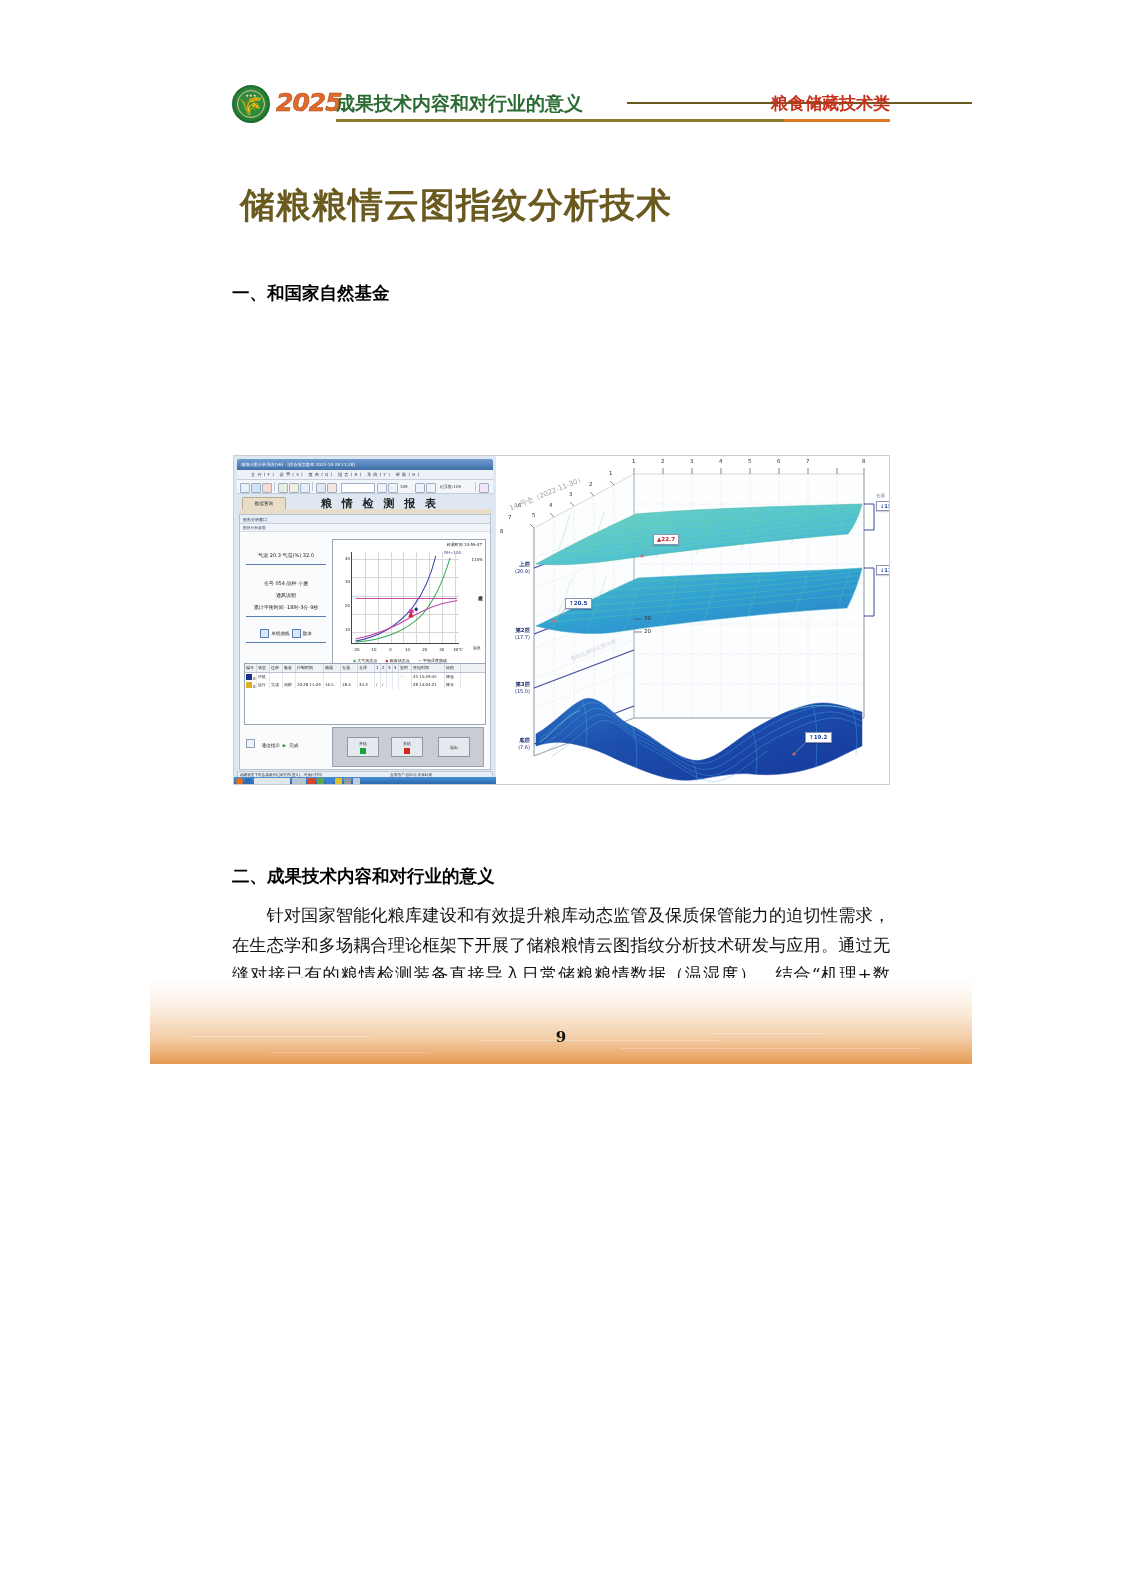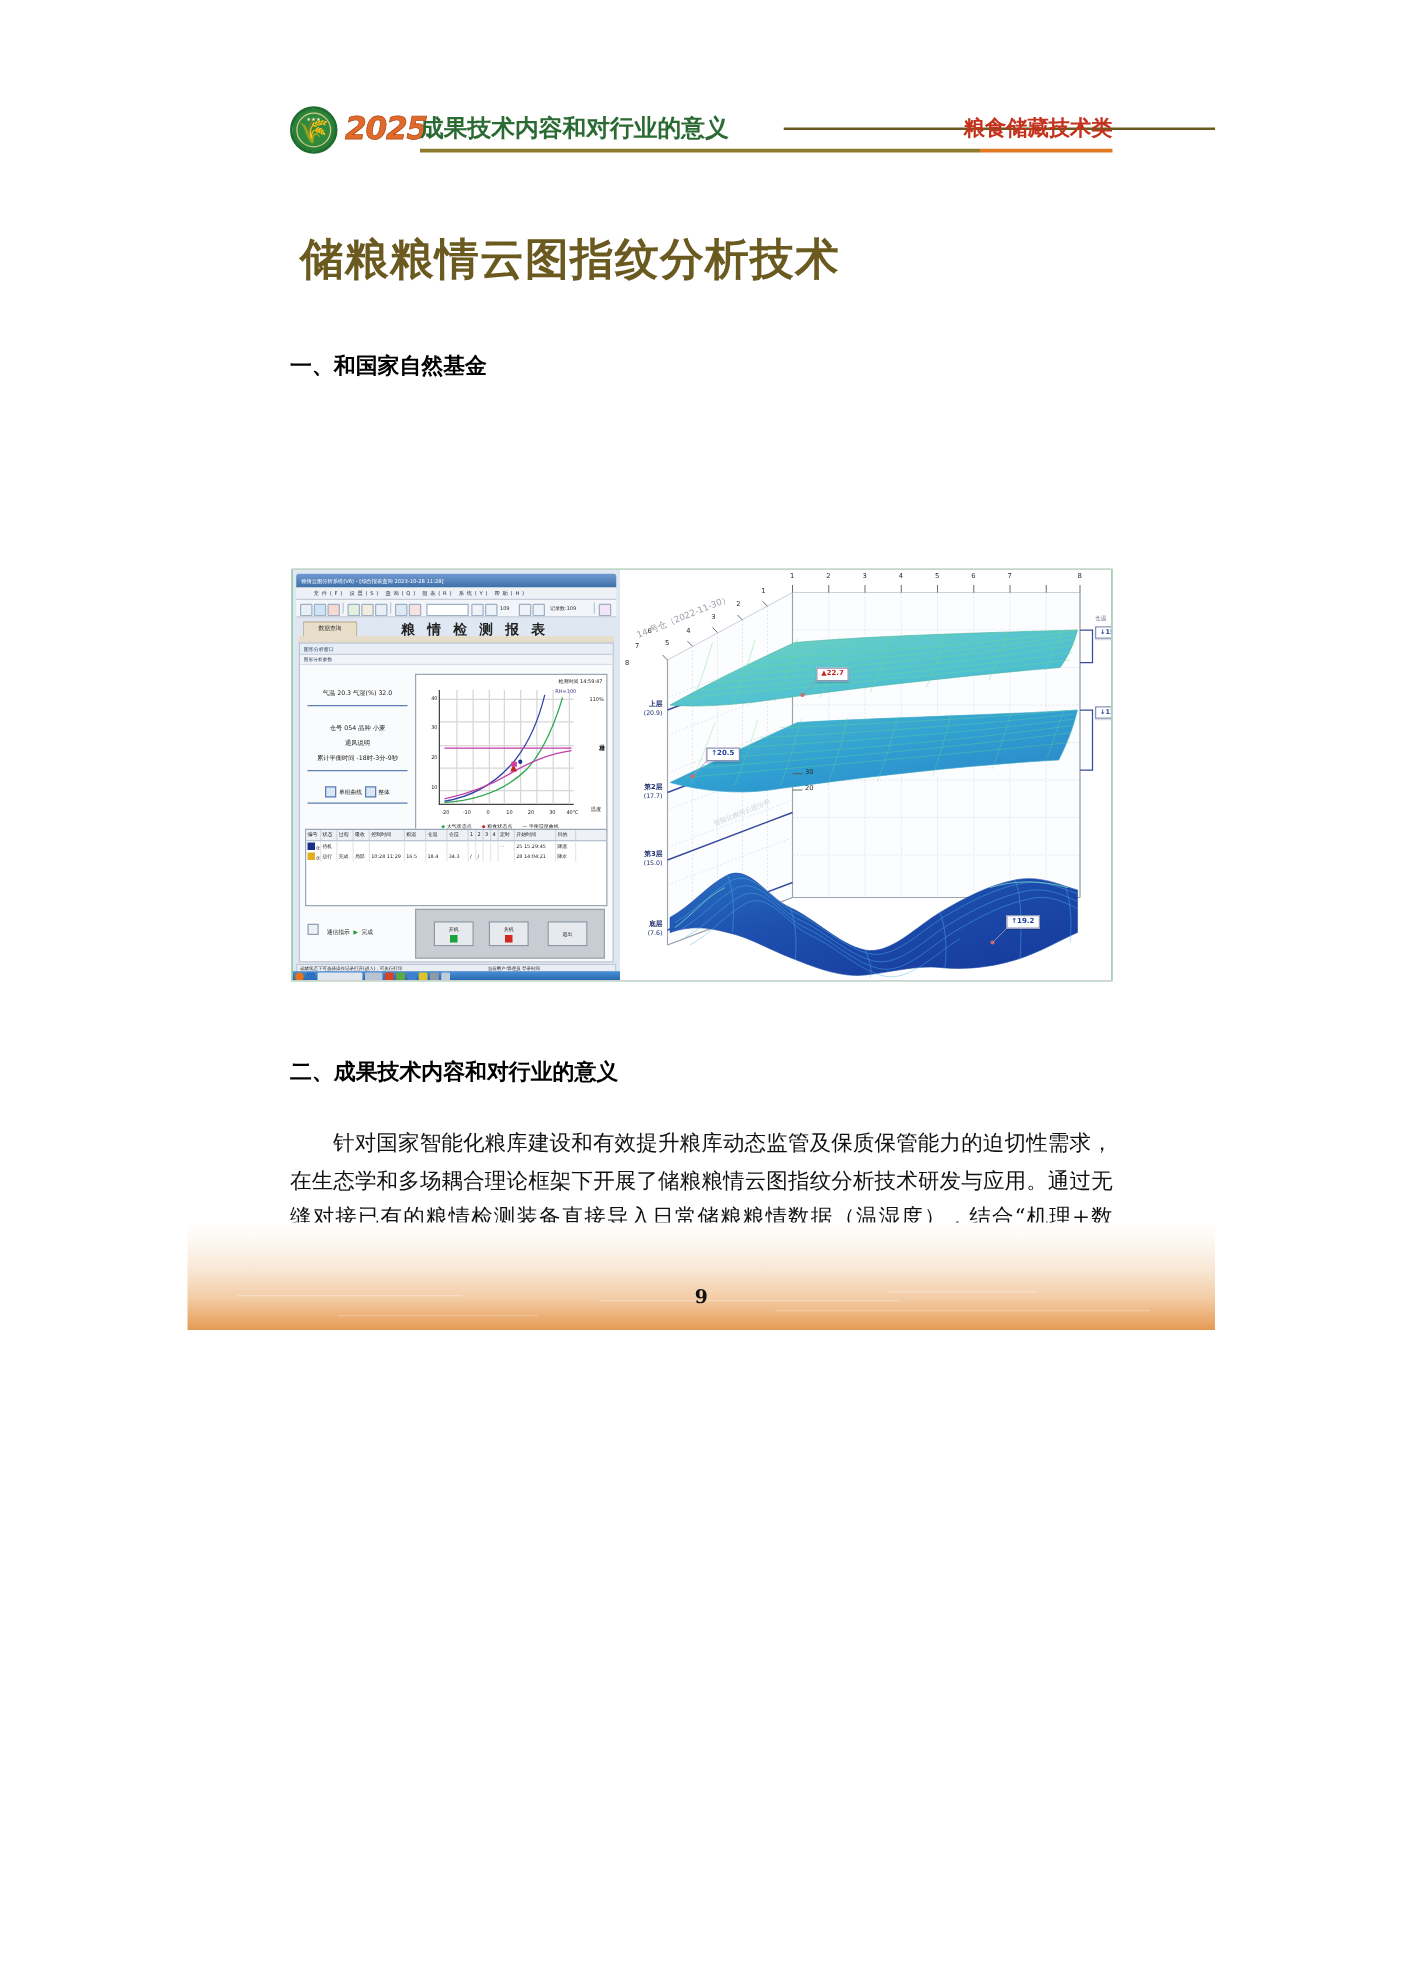--- a/index.html
+++ b/index.html
@@ -68,7 +68,7 @@
   
   .doc-title{
     position:absolute;left:0;top:186px;width:912px;text-align:center;
-    font-family:Liberation Serif, serif;
+    font-family:Liberation Mono, monospace;
     font-weight:bold;font-size:35px;line-height:44px;color:#6b5a20;
     letter-spacing:1px;
   }

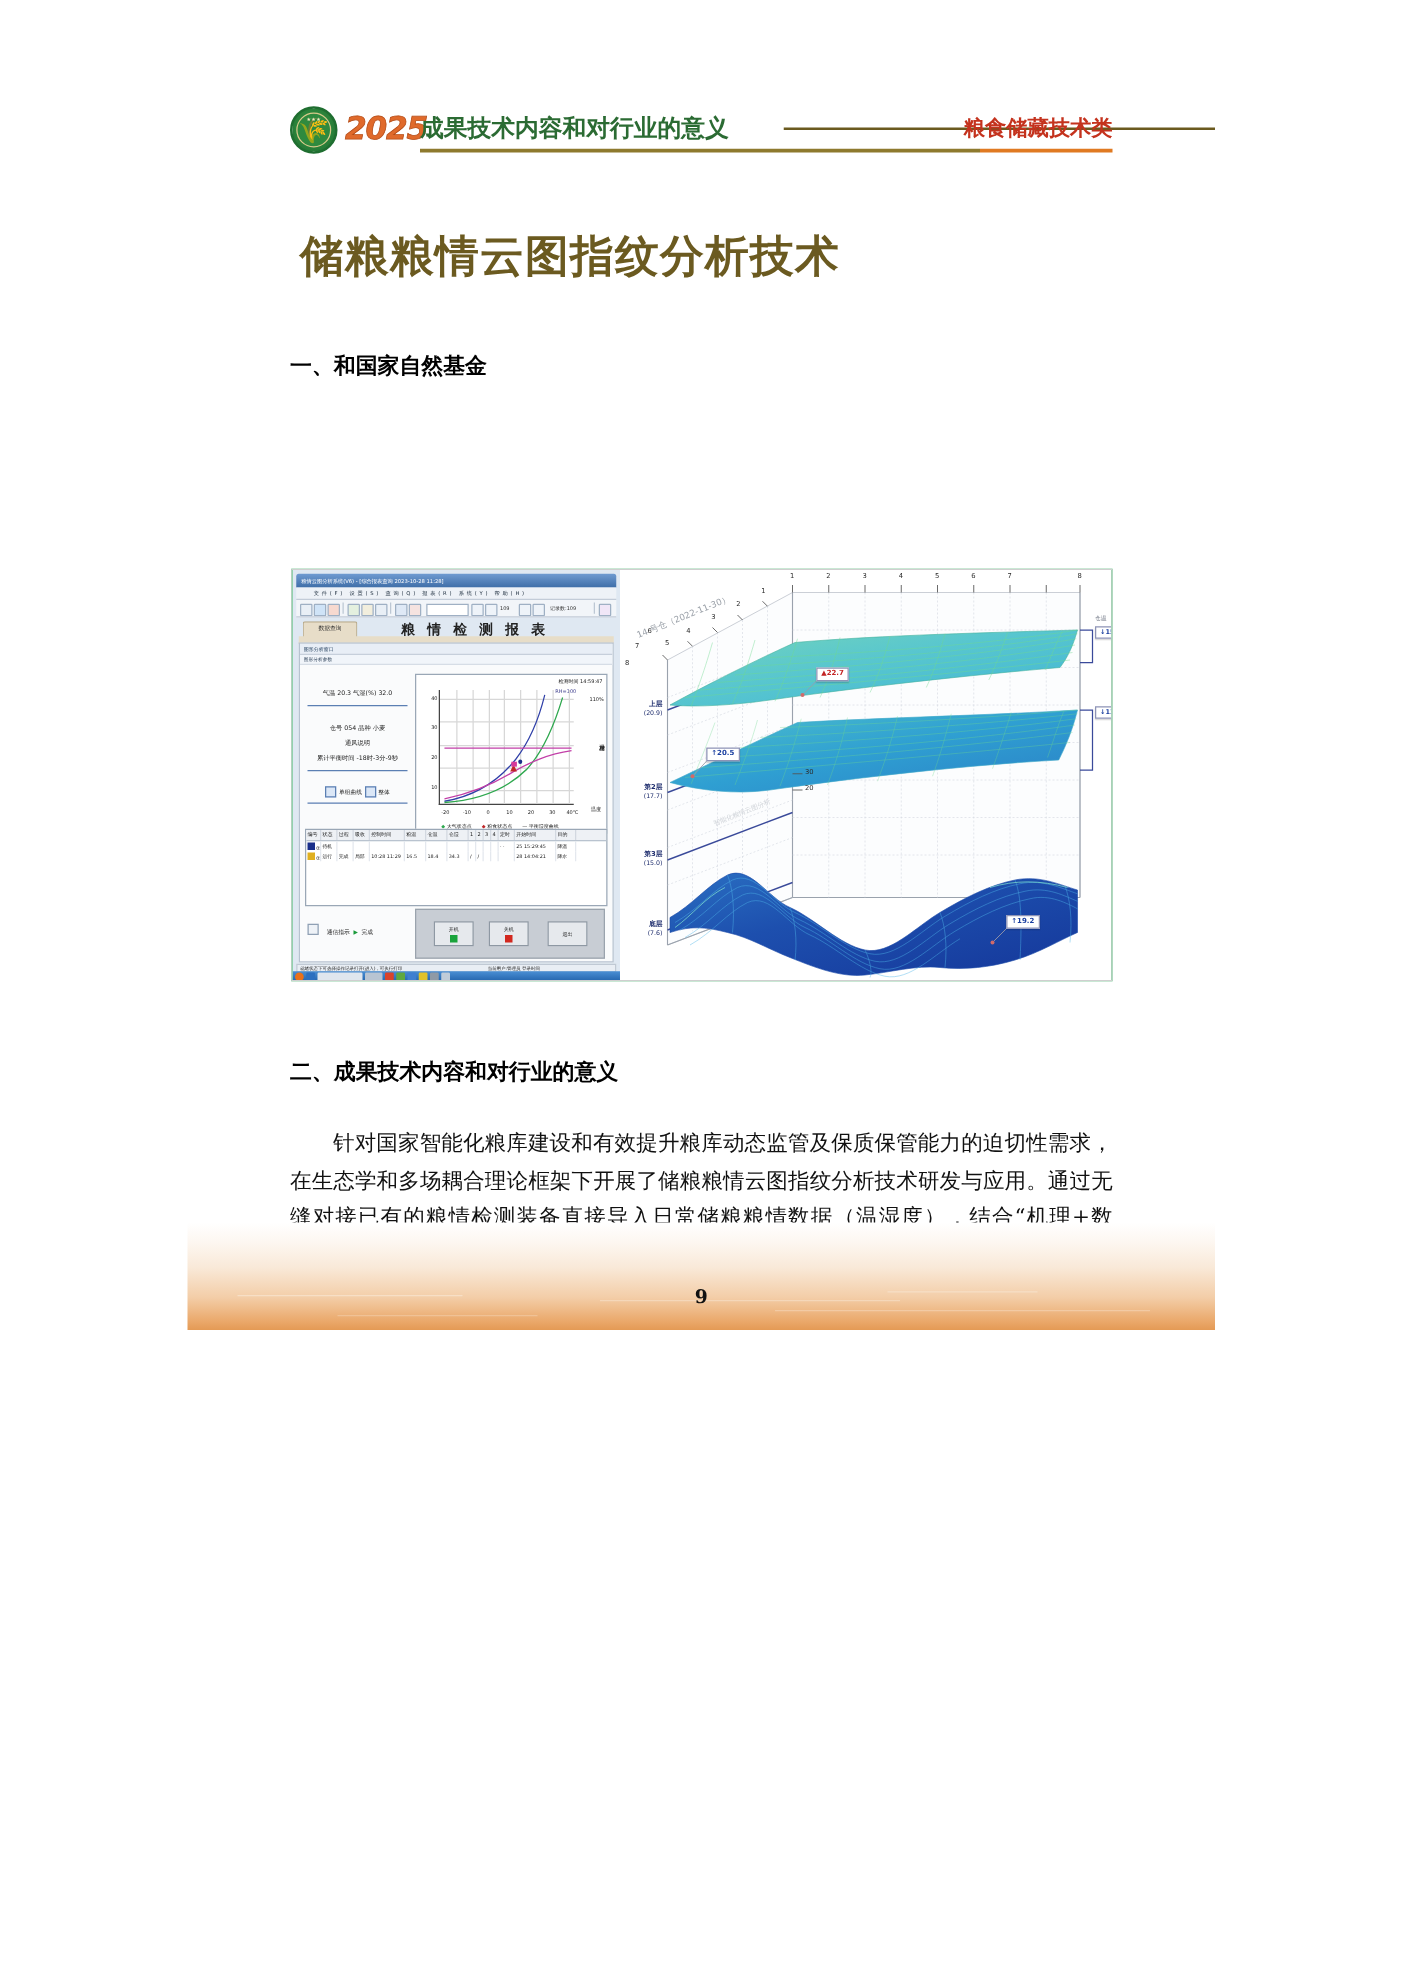--- a/index.html
+++ b/index.html
@@ -92,7 +92,7 @@
   
   .figure{
     position:absolute;left:233px;top:455px;width:657px;height:330px;
-    background:#22c55e;border:1px solid #cfcfcf;box-sizing:border-box;overflow:hidden;
+    background:#d946ef;border:1px solid #cfcfcf;box-sizing:border-box;overflow:hidden;
   }
   .fig-caption{
     position:absolute;left:0;top:794px;width:1122px;text-align:center;

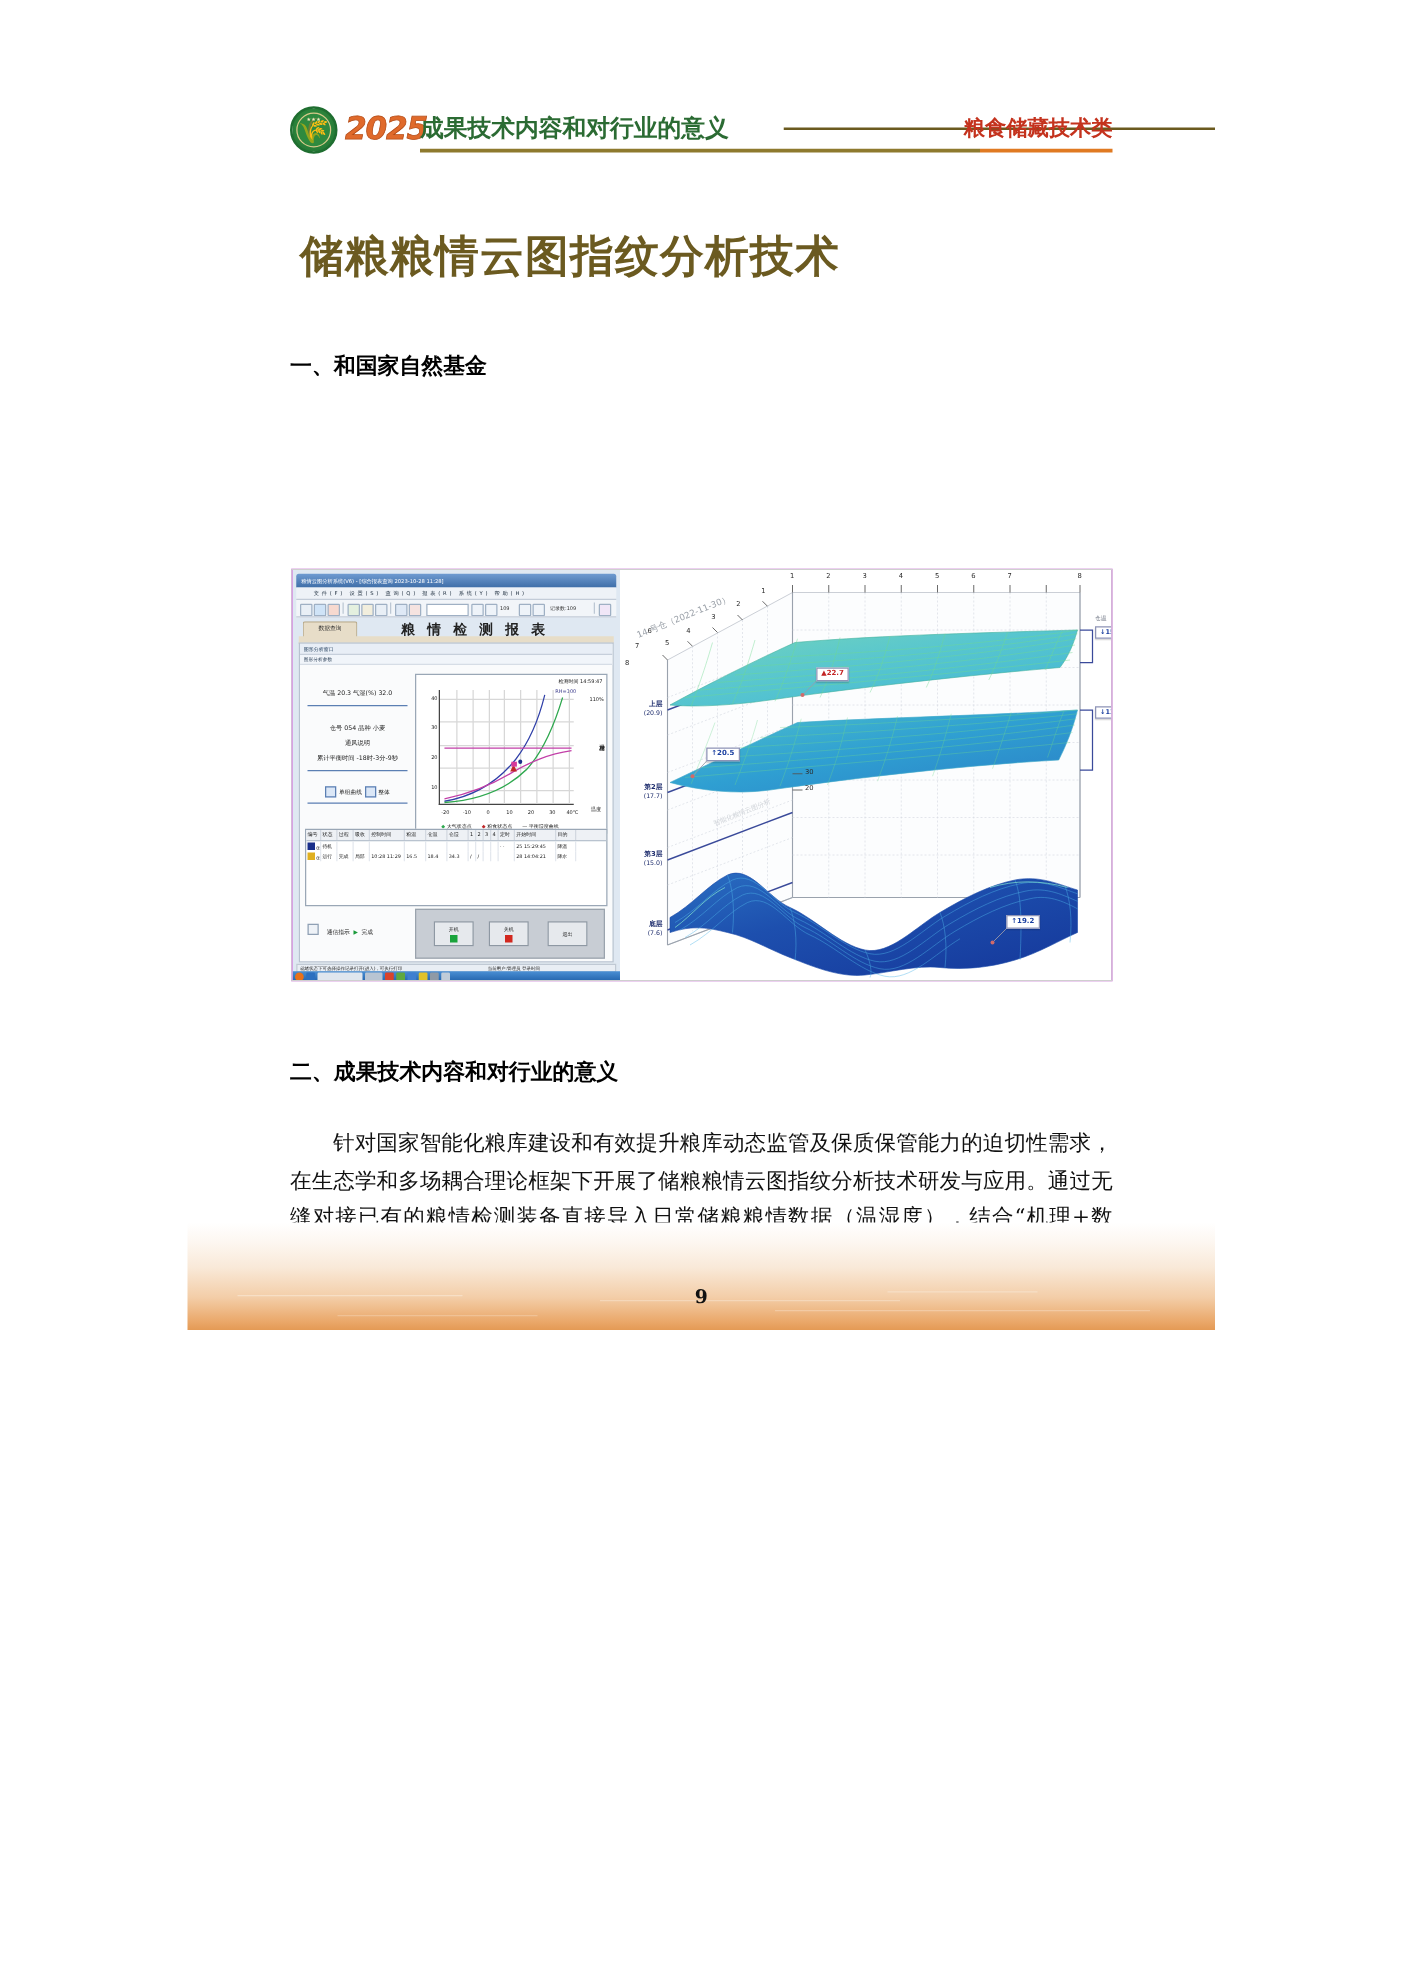--- a/index.html
+++ b/index.html
@@ -730,7 +730,7 @@
   </div>
 
 
-  <div class="sec-h" style="top:846px">二、成果技术内容和对行业的意义</div>
+  <div class="sec-h" style="top:864px">二、成果技术内容和对行业的意义</div>
   <div class="para" style="top:901px">针对国家智能化粮库建设和有效提升粮库动态监管及保质保管能力的迫切性需求，在生态学和多场耦合理论框架下开展了储粮粮情云图指纹分析技术研发与应用。通过无缝对接已有的粮情检测装备直接导入日常储粮粮情数据（温湿度），结合“机理+数据”双驱动方法和</div>
 
   <div class="footer">

